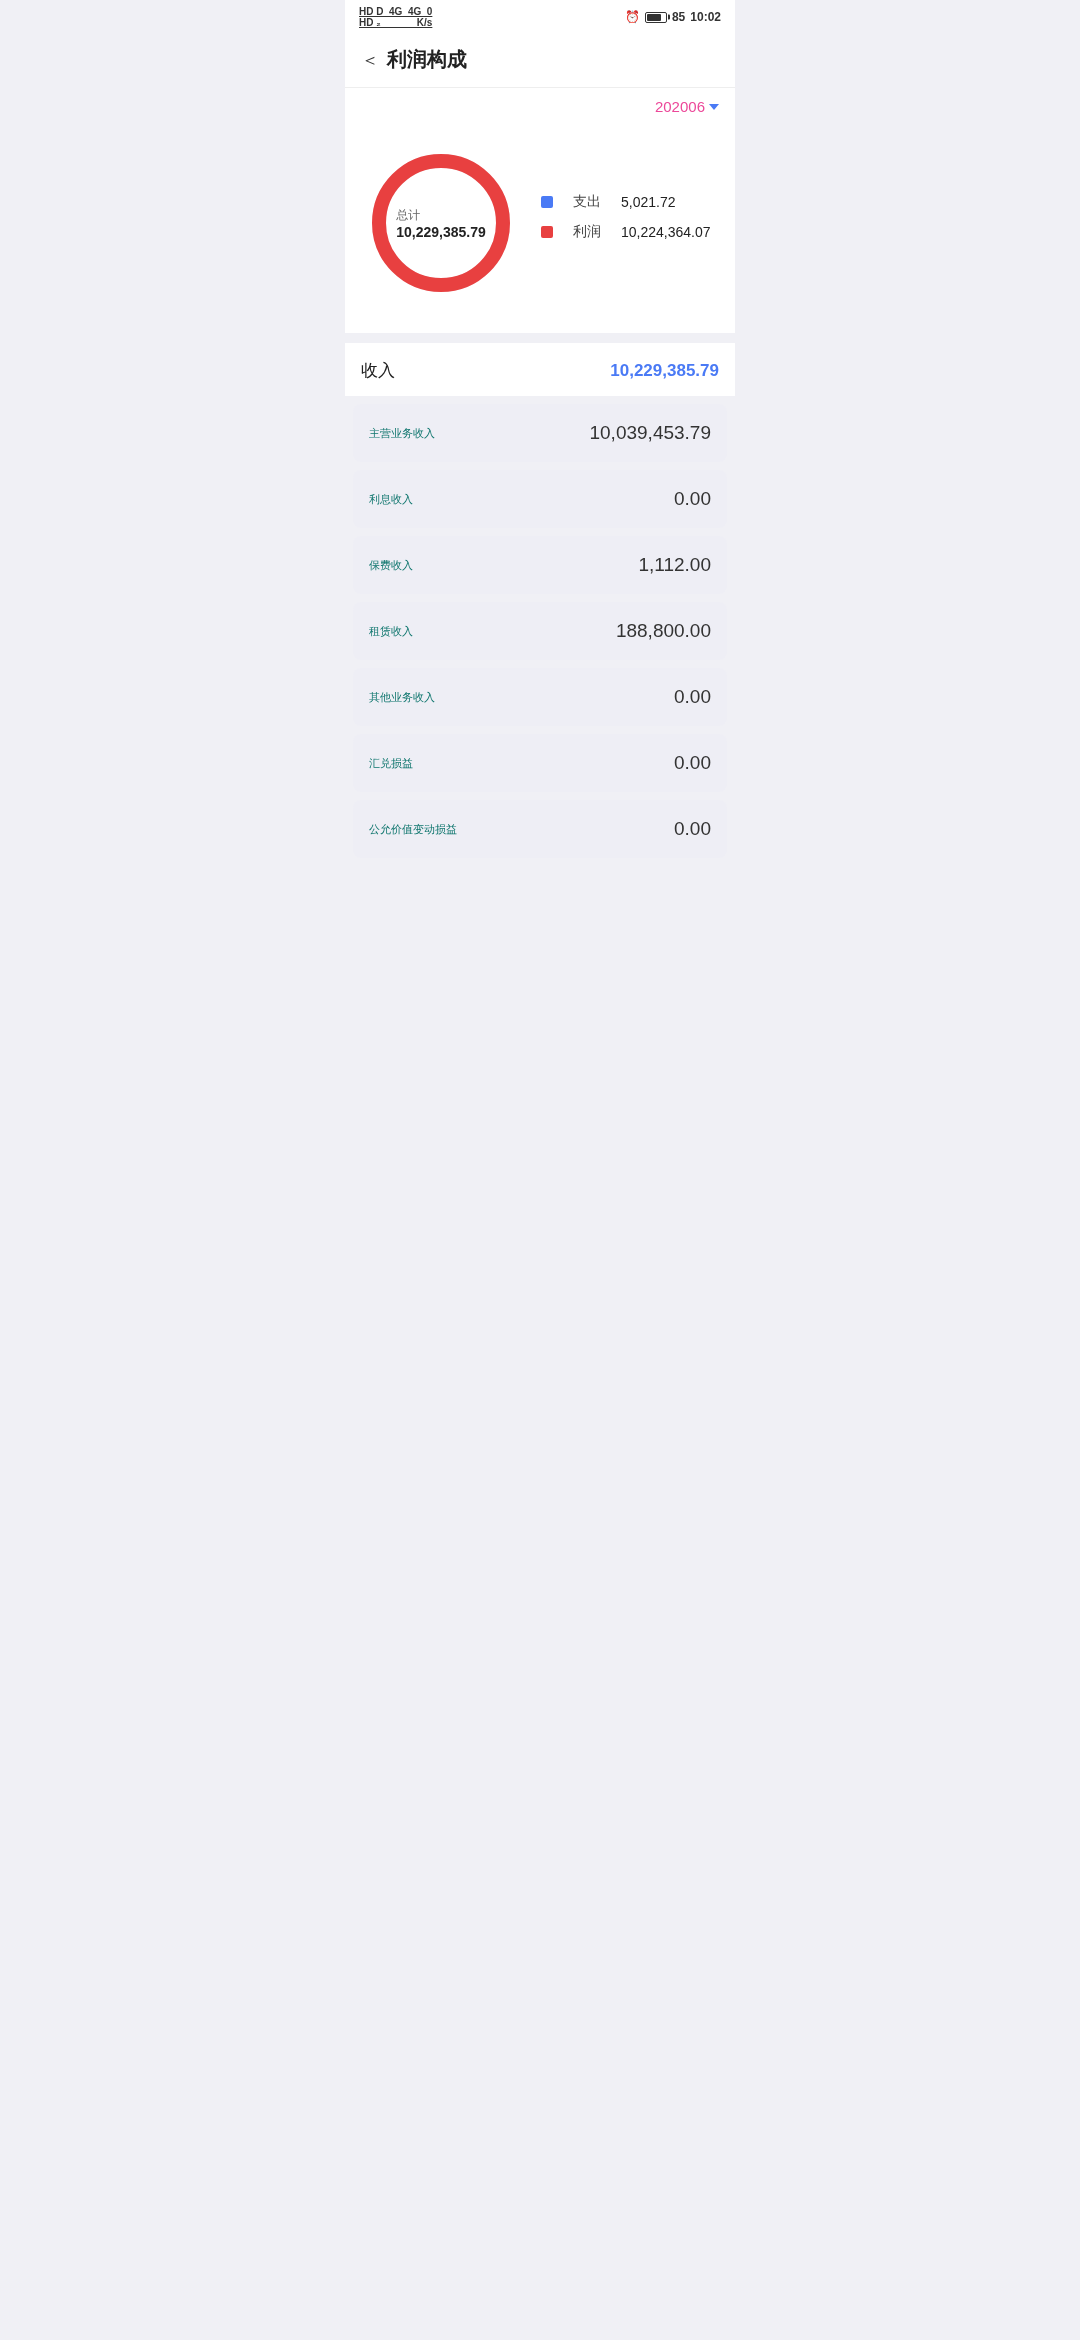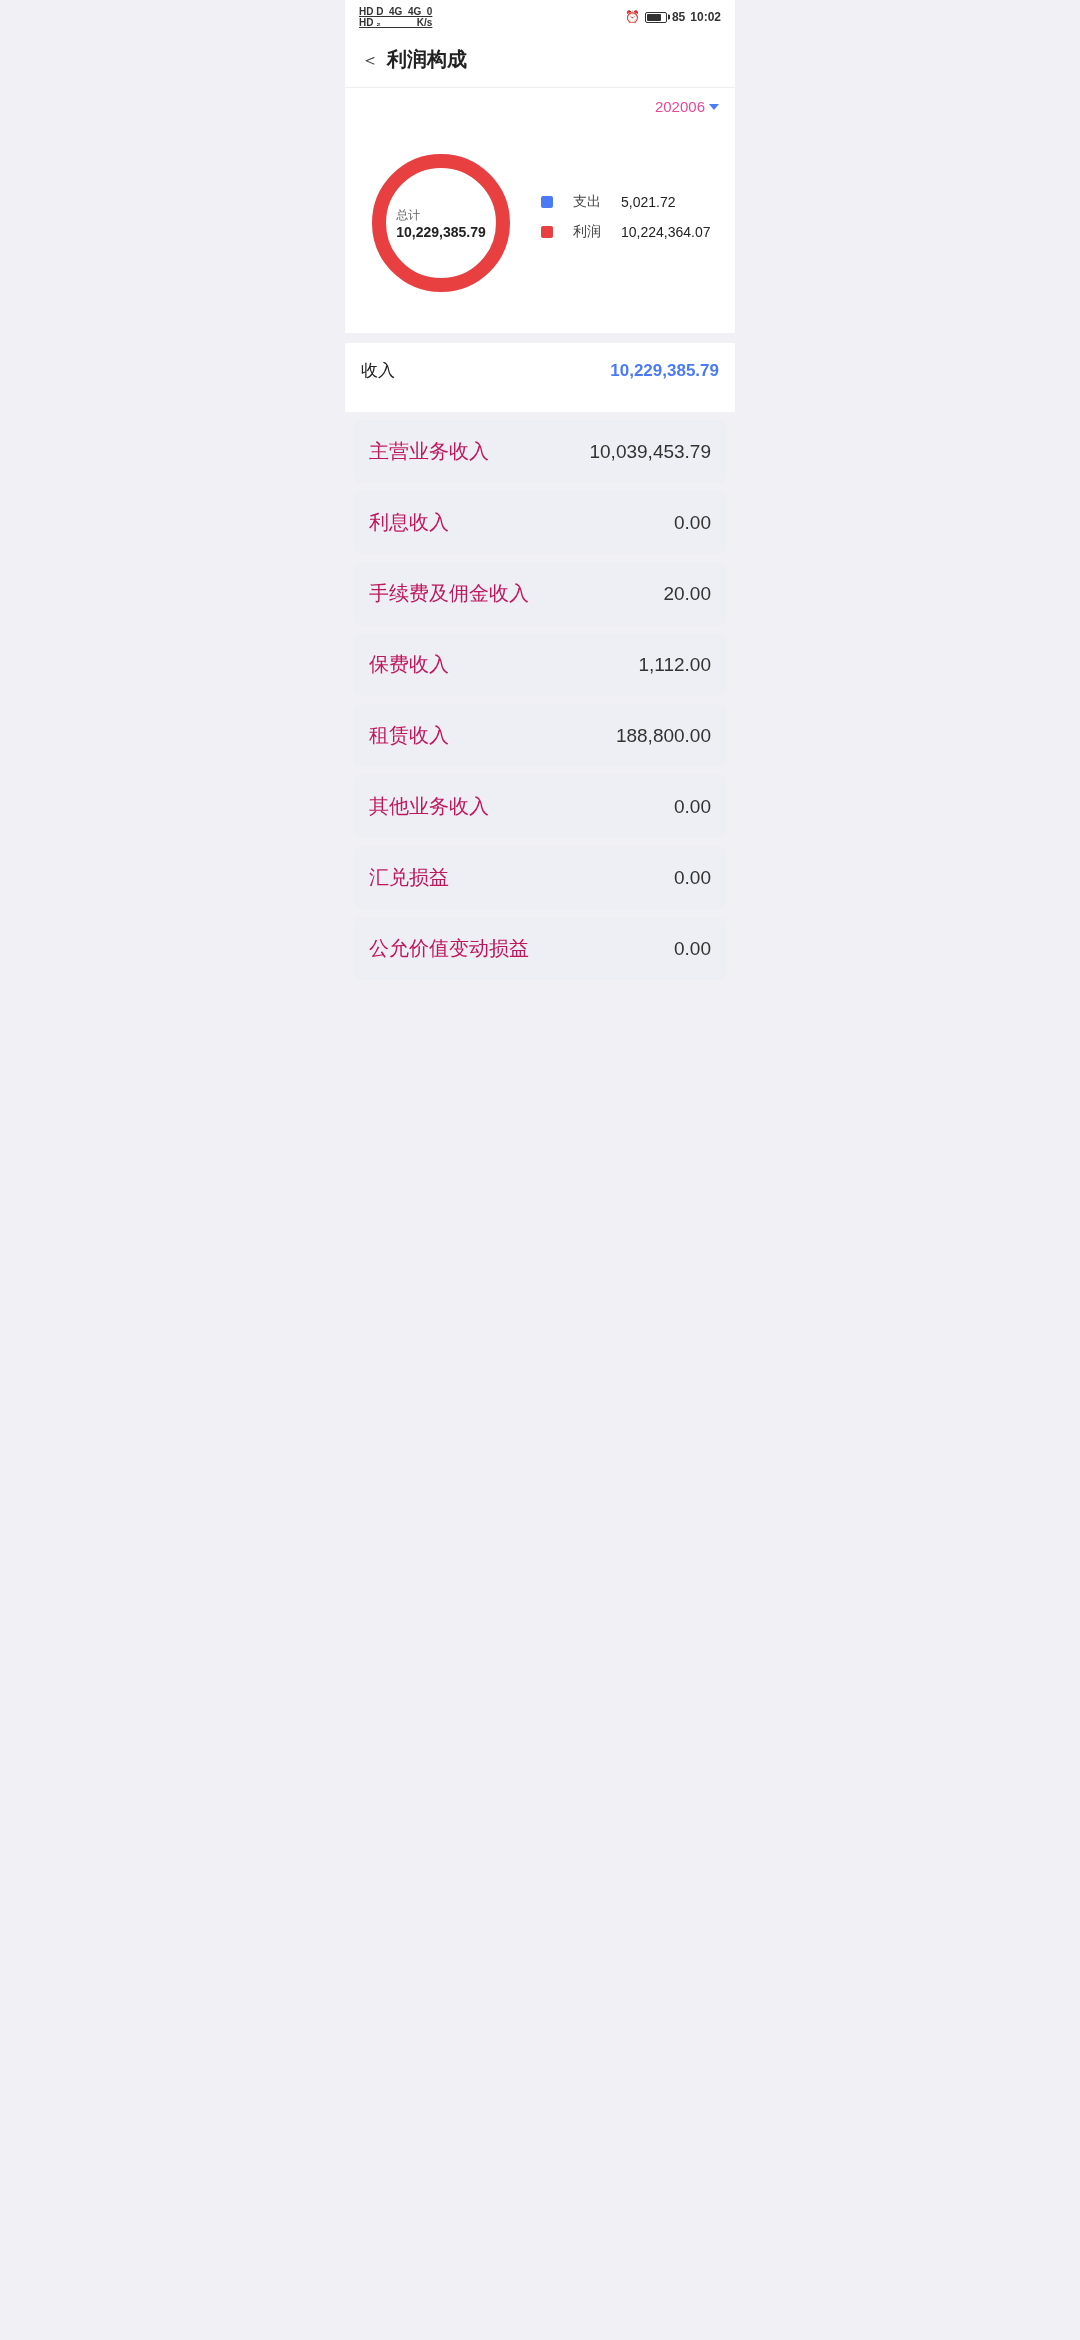--- a/index.html
+++ b/index.html
@@ -185,7 +185,7 @@
       display: flex;
       justify-content: space-between;
       align-items: center;
-      padding: 16px 16px 30px;
+      padding: 16px 16px 14px;
     }
     .income-label {
       font-size: 17px;

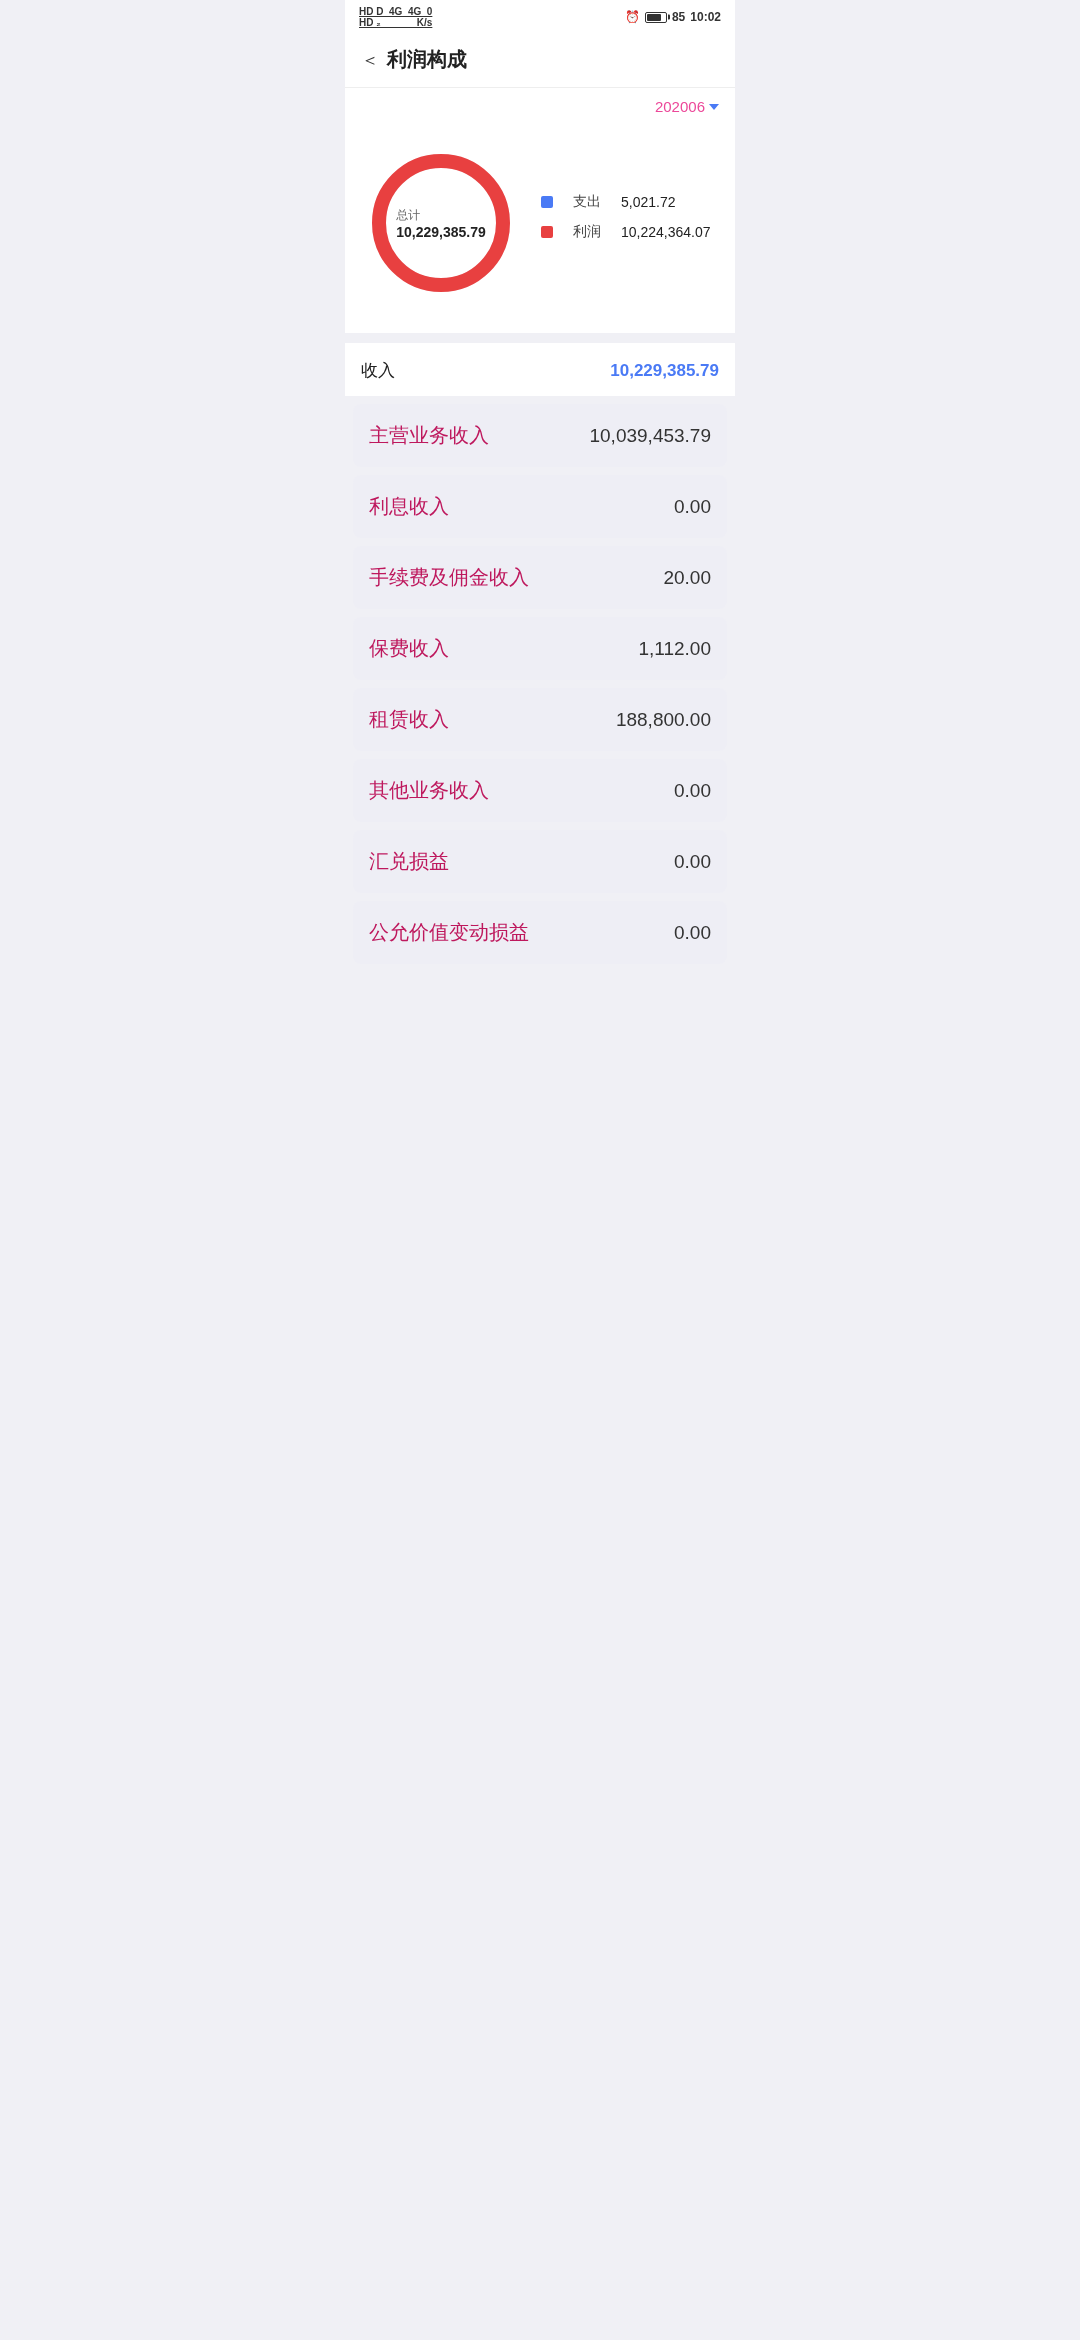--- a/index.html
+++ b/index.html
@@ -217,8 +217,8 @@
       margin-top: 8px;
     }
     .item-name {
-      font-size: 20px;
-      color: #be185d;
+      font-size: 11px;
+      color: #0f766e;
     }
     .item-value {
       font-size: 19px;

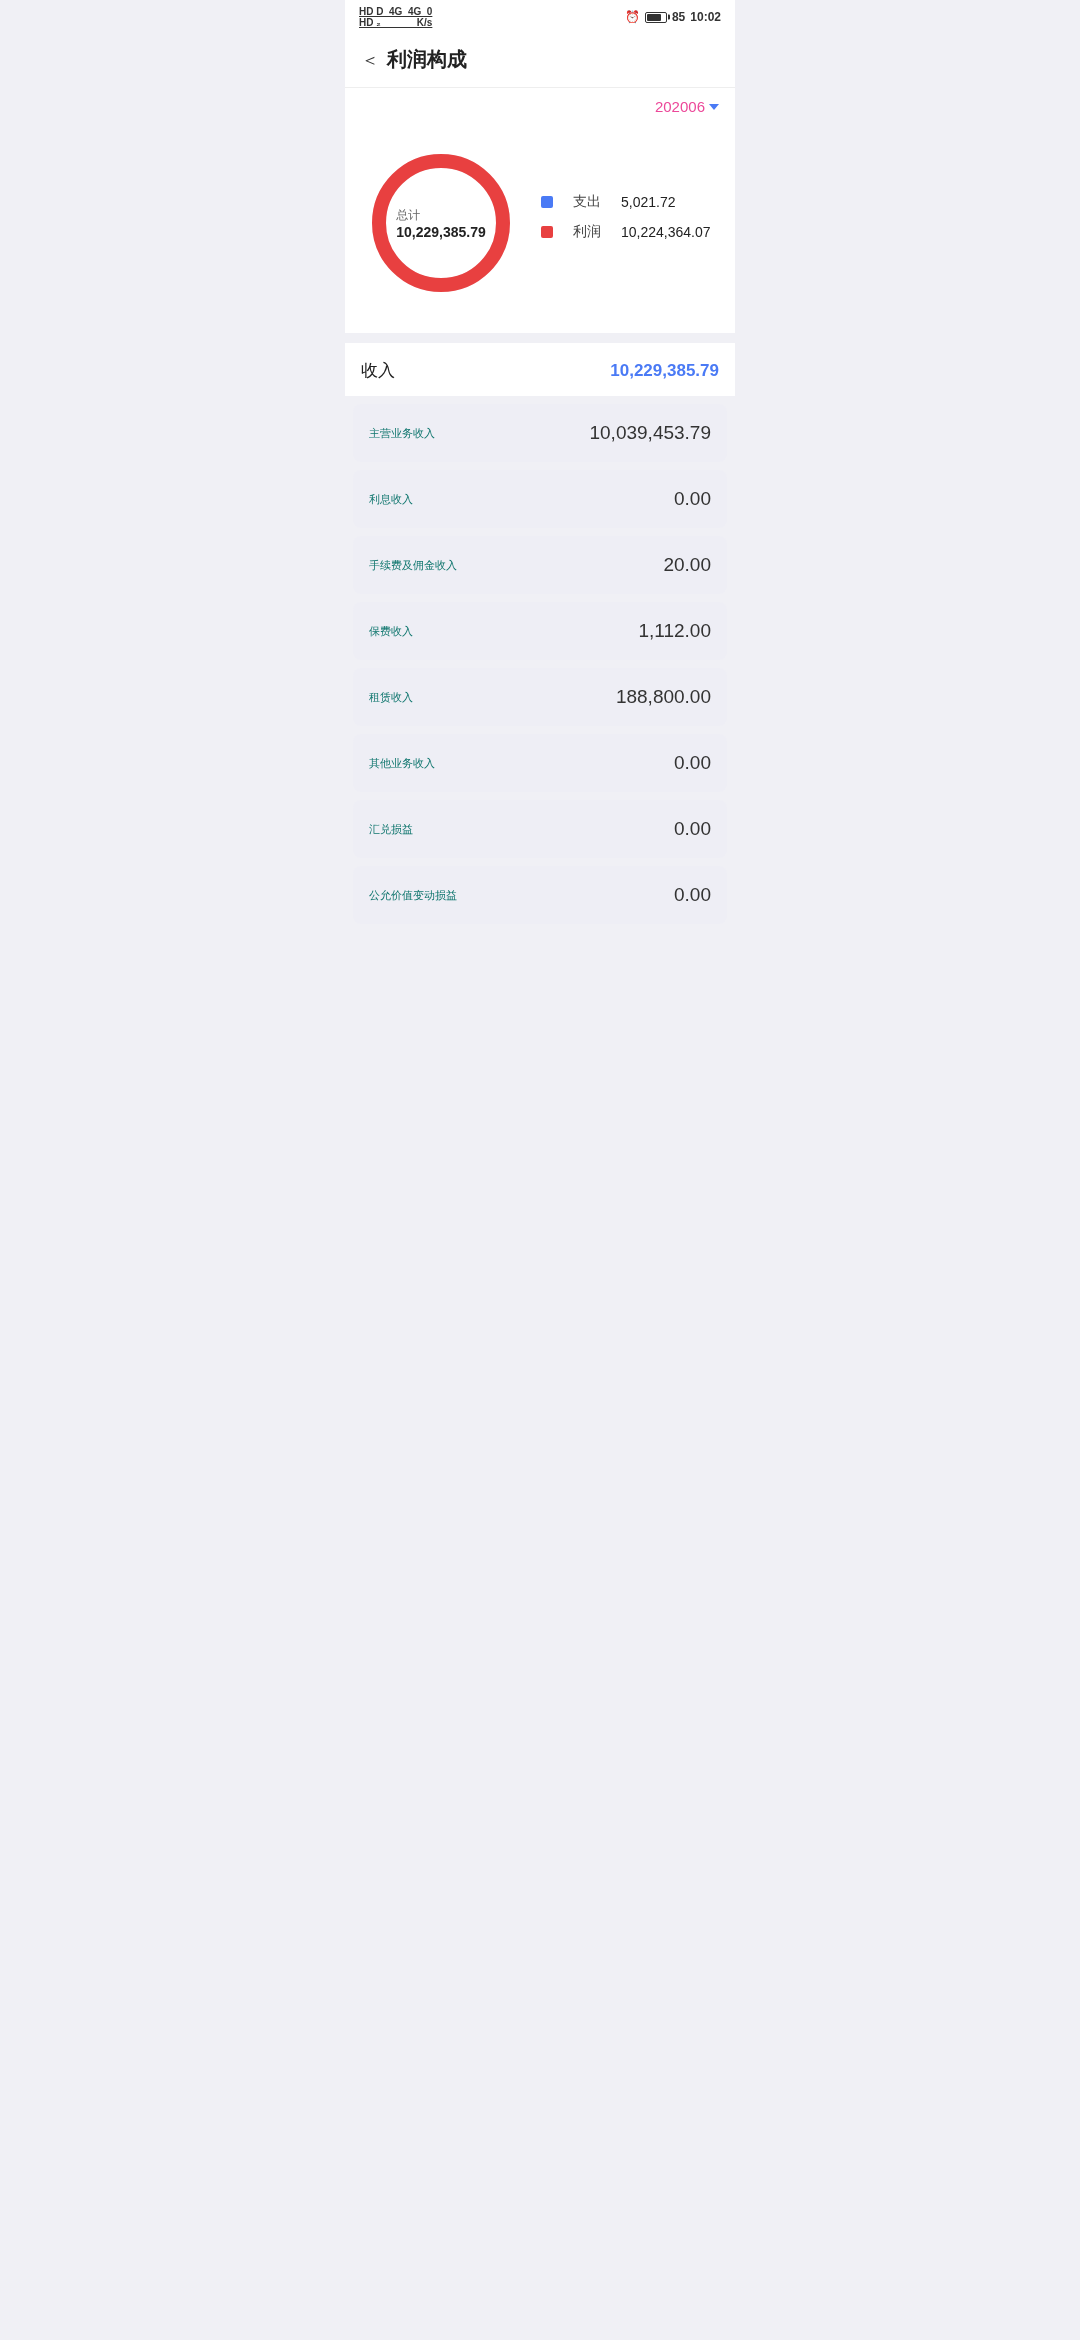--- a/index.html
+++ b/index.html
@@ -302,10 +302,6 @@
       <span class="item-value">0.00</span>
     </div>
     <div class="income-item">
-      <span class="item-name">手续费及佣金收入</span>
-      <span class="item-value">20.00</span>
-    </div>
-    <div class="income-item">
       <span class="item-name">保费收入</span>
       <span class="item-value">1,112.00</span>
     </div>

